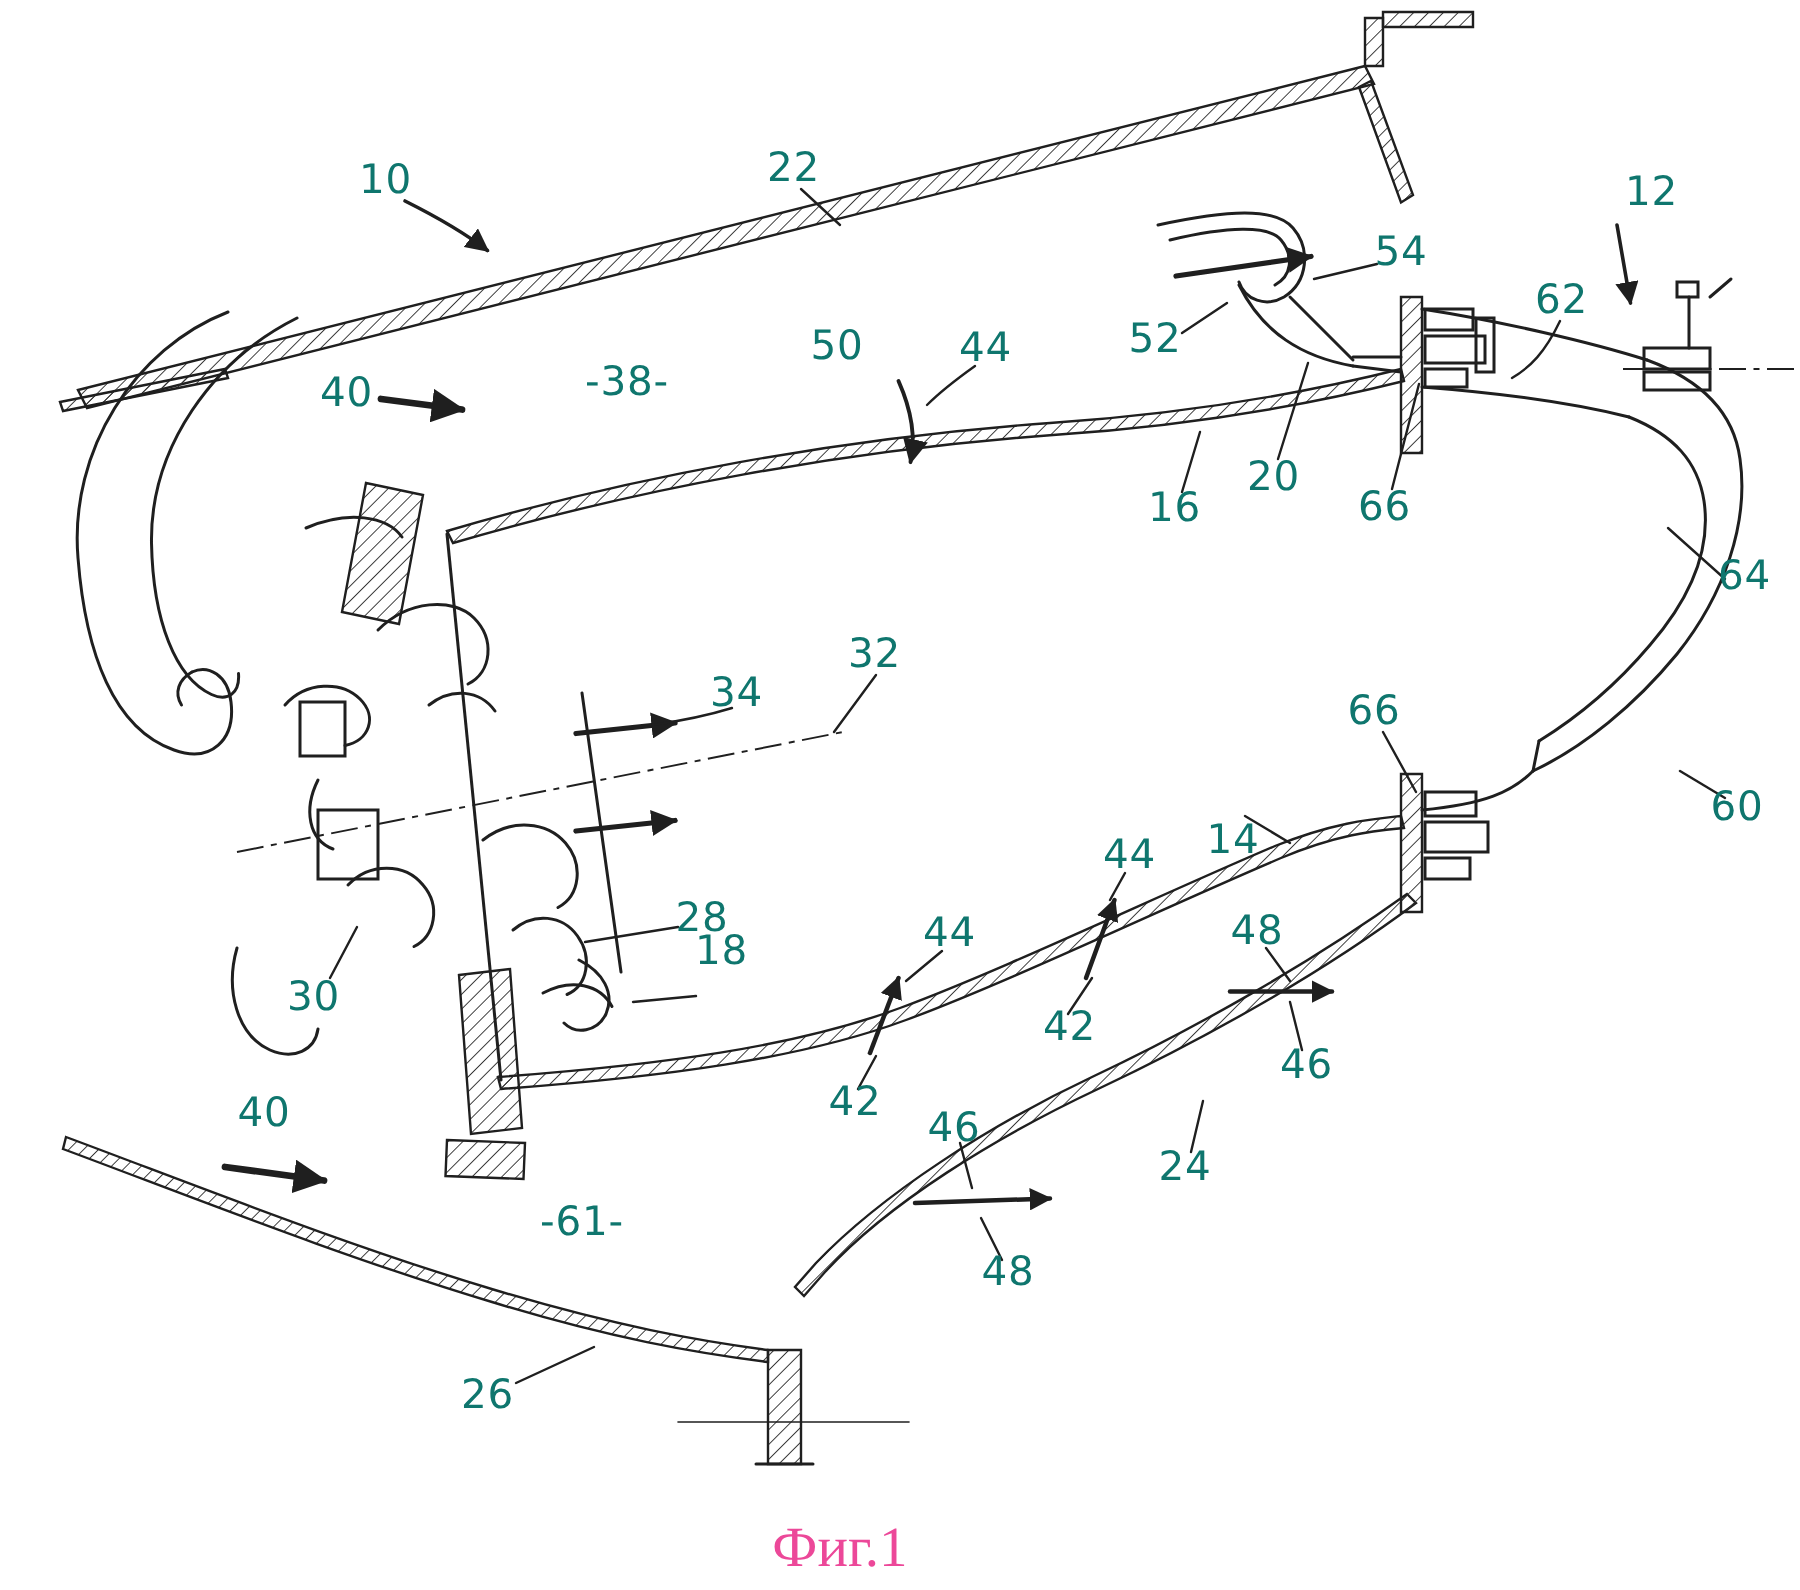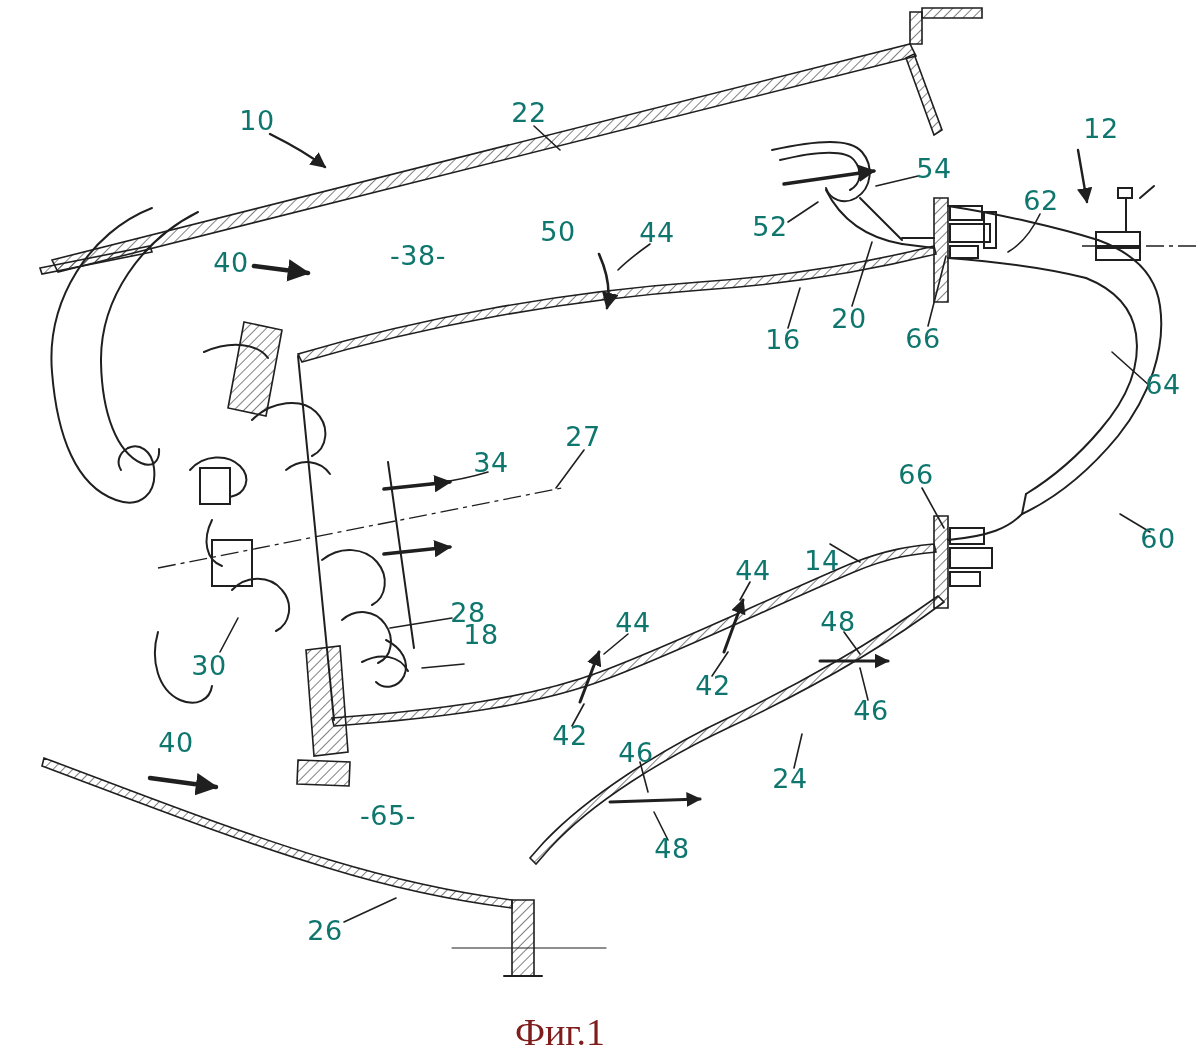--- a/index.html
+++ b/index.html
@@ -192,7 +192,7 @@
       <span class="ref-label" style="left: 849px; top: 318px;">20</span>
       <span class="ref-label" style="left: 923px; top: 338px;">66</span>
       <span class="ref-label" style="left: 1163px; top: 384px;">64</span>
-      <span class="ref-label" style="left: 583px; top: 436px;">27</span>
+      <span class="ref-label" style="left: 583px; top: 436px;">32</span>
       <span class="ref-label" style="left: 491px; top: 462px;">34</span>
       <span class="ref-label" style="left: 916px; top: 474px;">66</span>
       <span class="ref-label" style="left: 822px; top: 560px; text-align: right;">14</span>

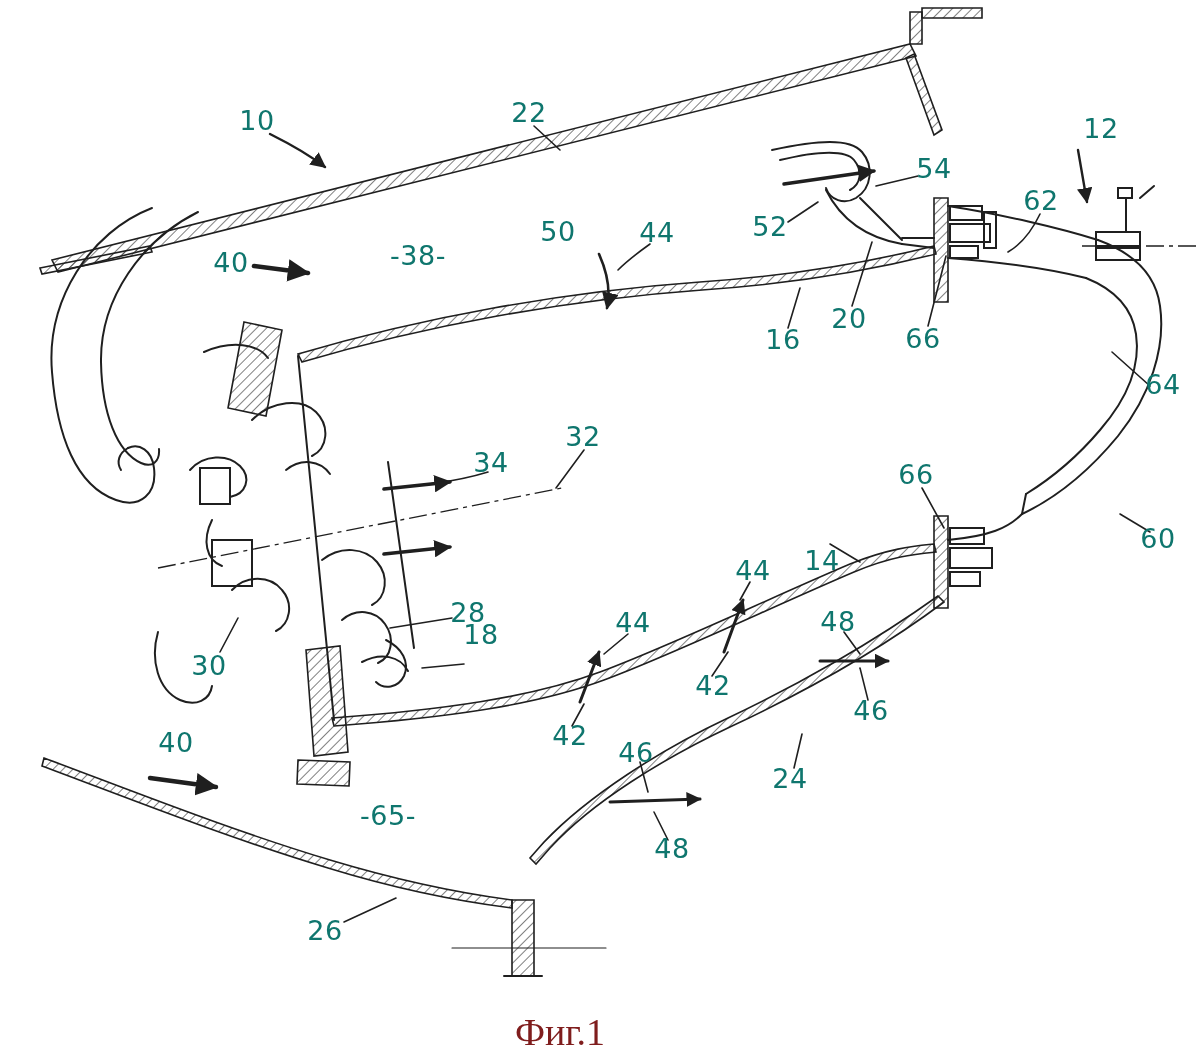--- a/index.html
+++ b/index.html
@@ -209,7 +209,7 @@
       <span class="ref-label" style="left: 790px; top: 778px;">24</span>
       <span class="ref-label" style="left: 636px; top: 752px;">46</span>
       <span class="ref-label" style="left: 176px; top: 742px;">40</span>
-      <span class="ref-label" style="left: 388px; top: 815px;">-65-</span>
+      <span class="ref-label" style="left: 388px; top: 815px;">-61-</span>
       <span class="ref-label" style="left: 672px; top: 848px;">48</span>
       <span class="ref-label" style="left: 325px; top: 930px;">26</span>
     </div>

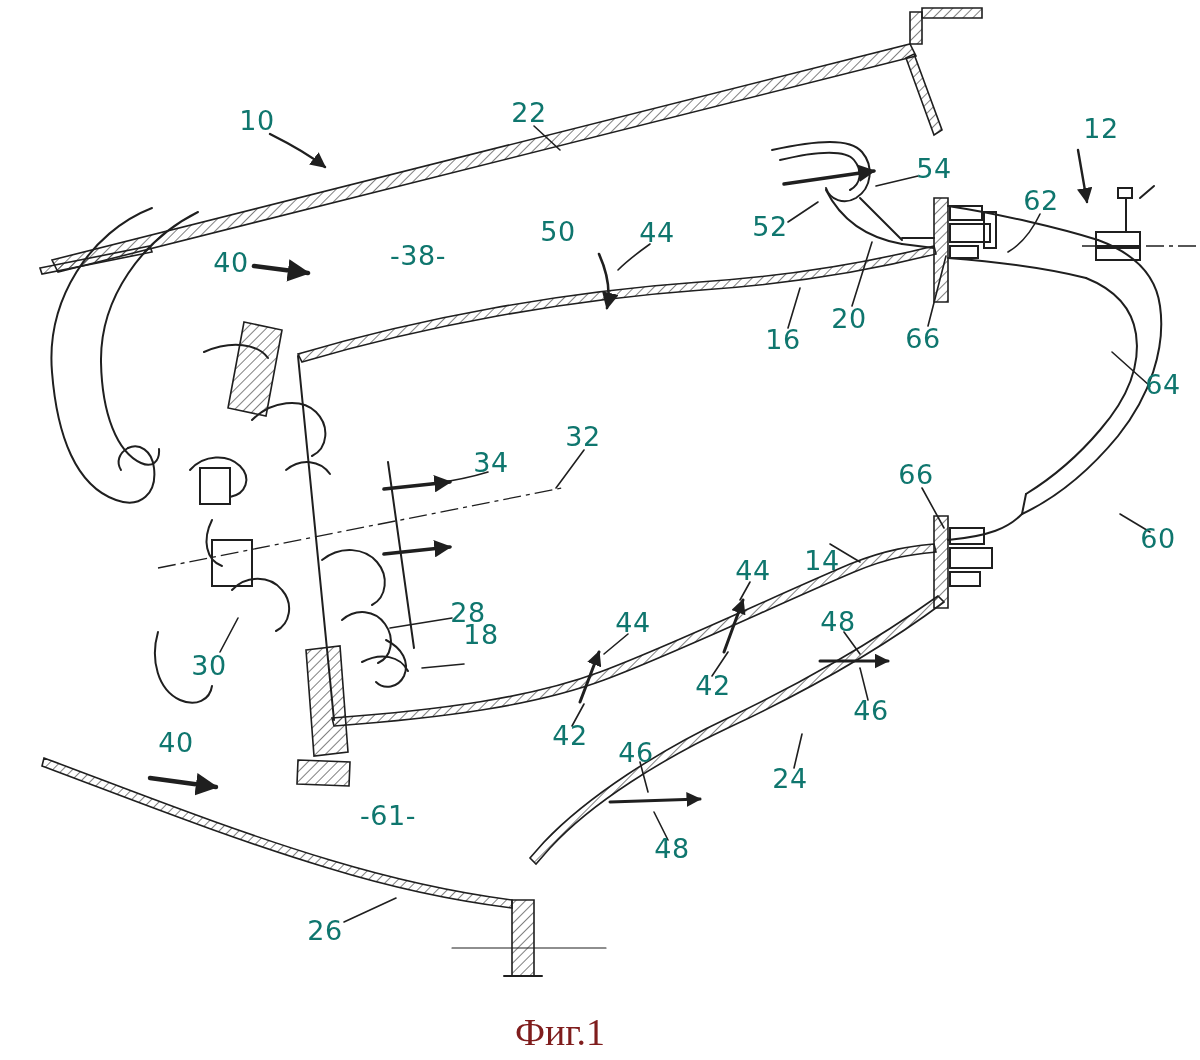--- a/index.html
+++ b/index.html
@@ -19,7 +19,7 @@
   }
   .caption{
     position:absolute;left:560px;top:1032px;transform:translate(-50%,-50%);
-    font-size:38px;color:#7f1d1d;
+    font-size:38px;color:#ec4899;
     font-family:"Liberation Serif", serif;
   }
 </style>

